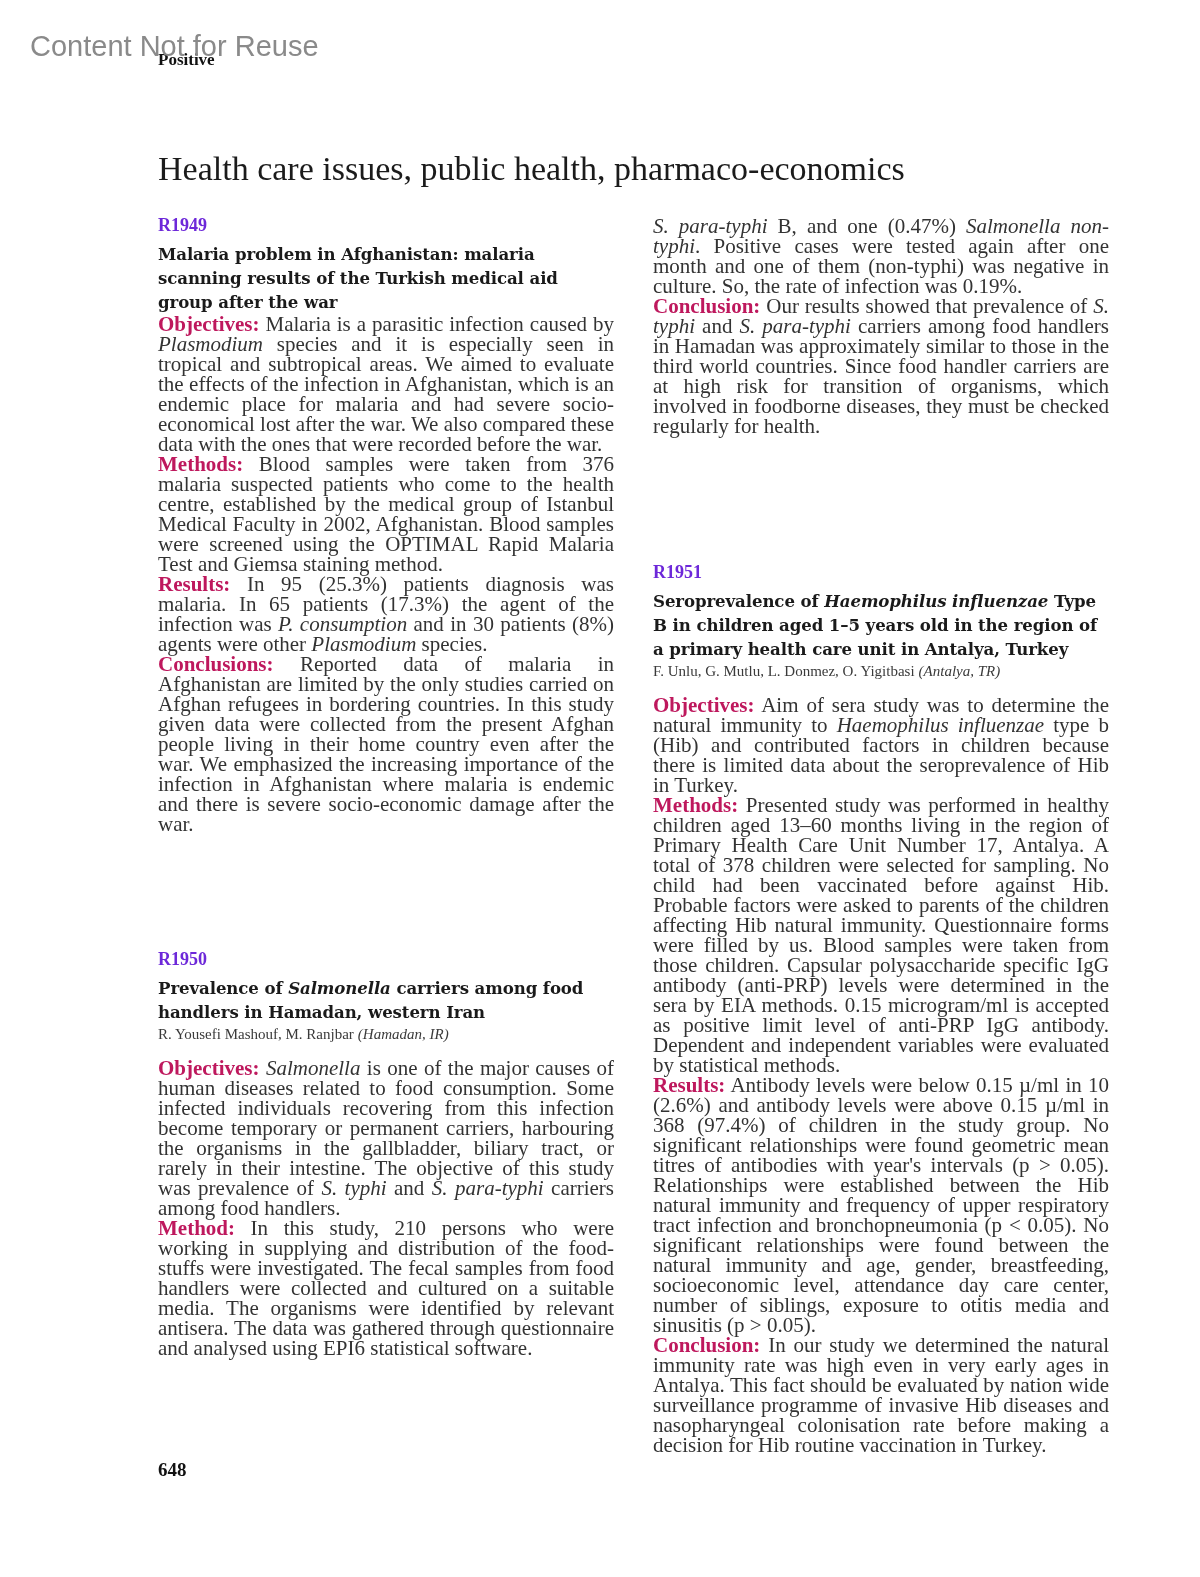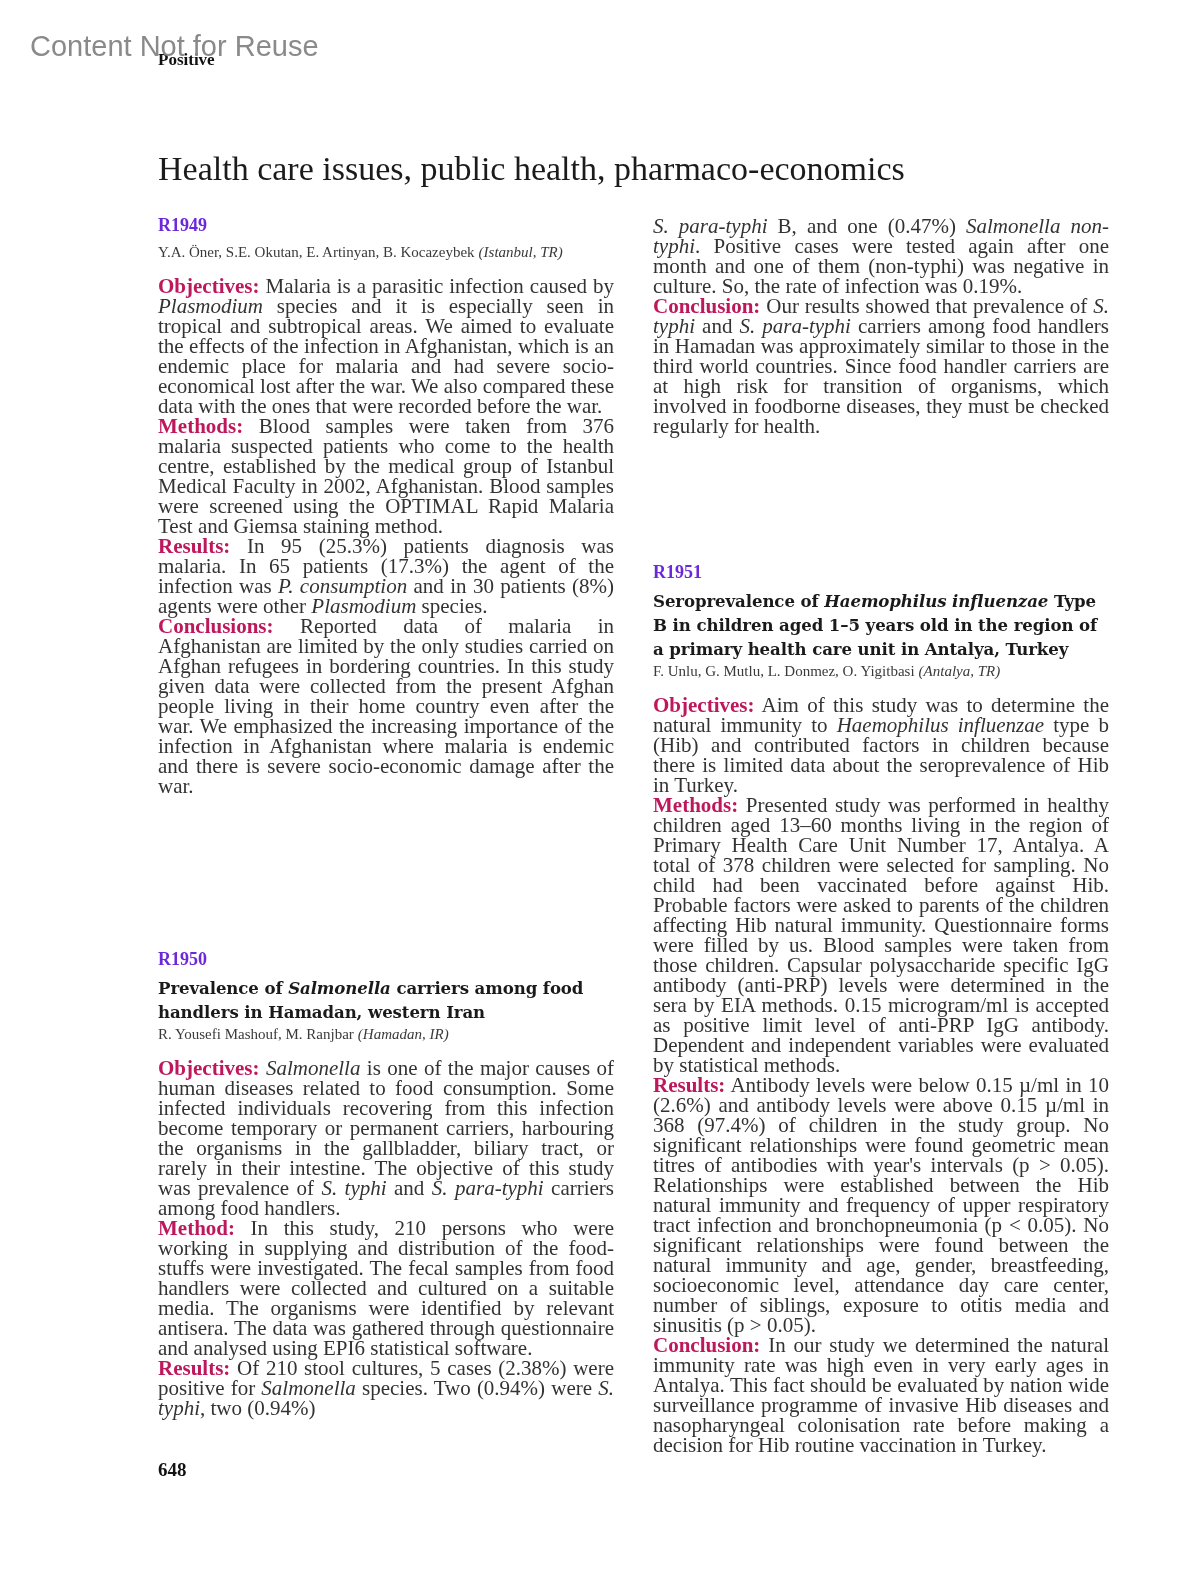--- a/index.html
+++ b/index.html
@@ -69,6 +69,7 @@
 
   <div>
     <div class="abstract-id">R1949</div>
+    <h2 class="abstract-title">Malaria problem in Afghanistan: malaria scanning results of the Turkish medical aid group after the war</h2>
     <div class="authors">
       <span>Y.A. Öner, S.E. Okutan, E. Artinyan, B. Kocazeybek</span><span class="loc">(Istanbul, TR)</span>
     </div>

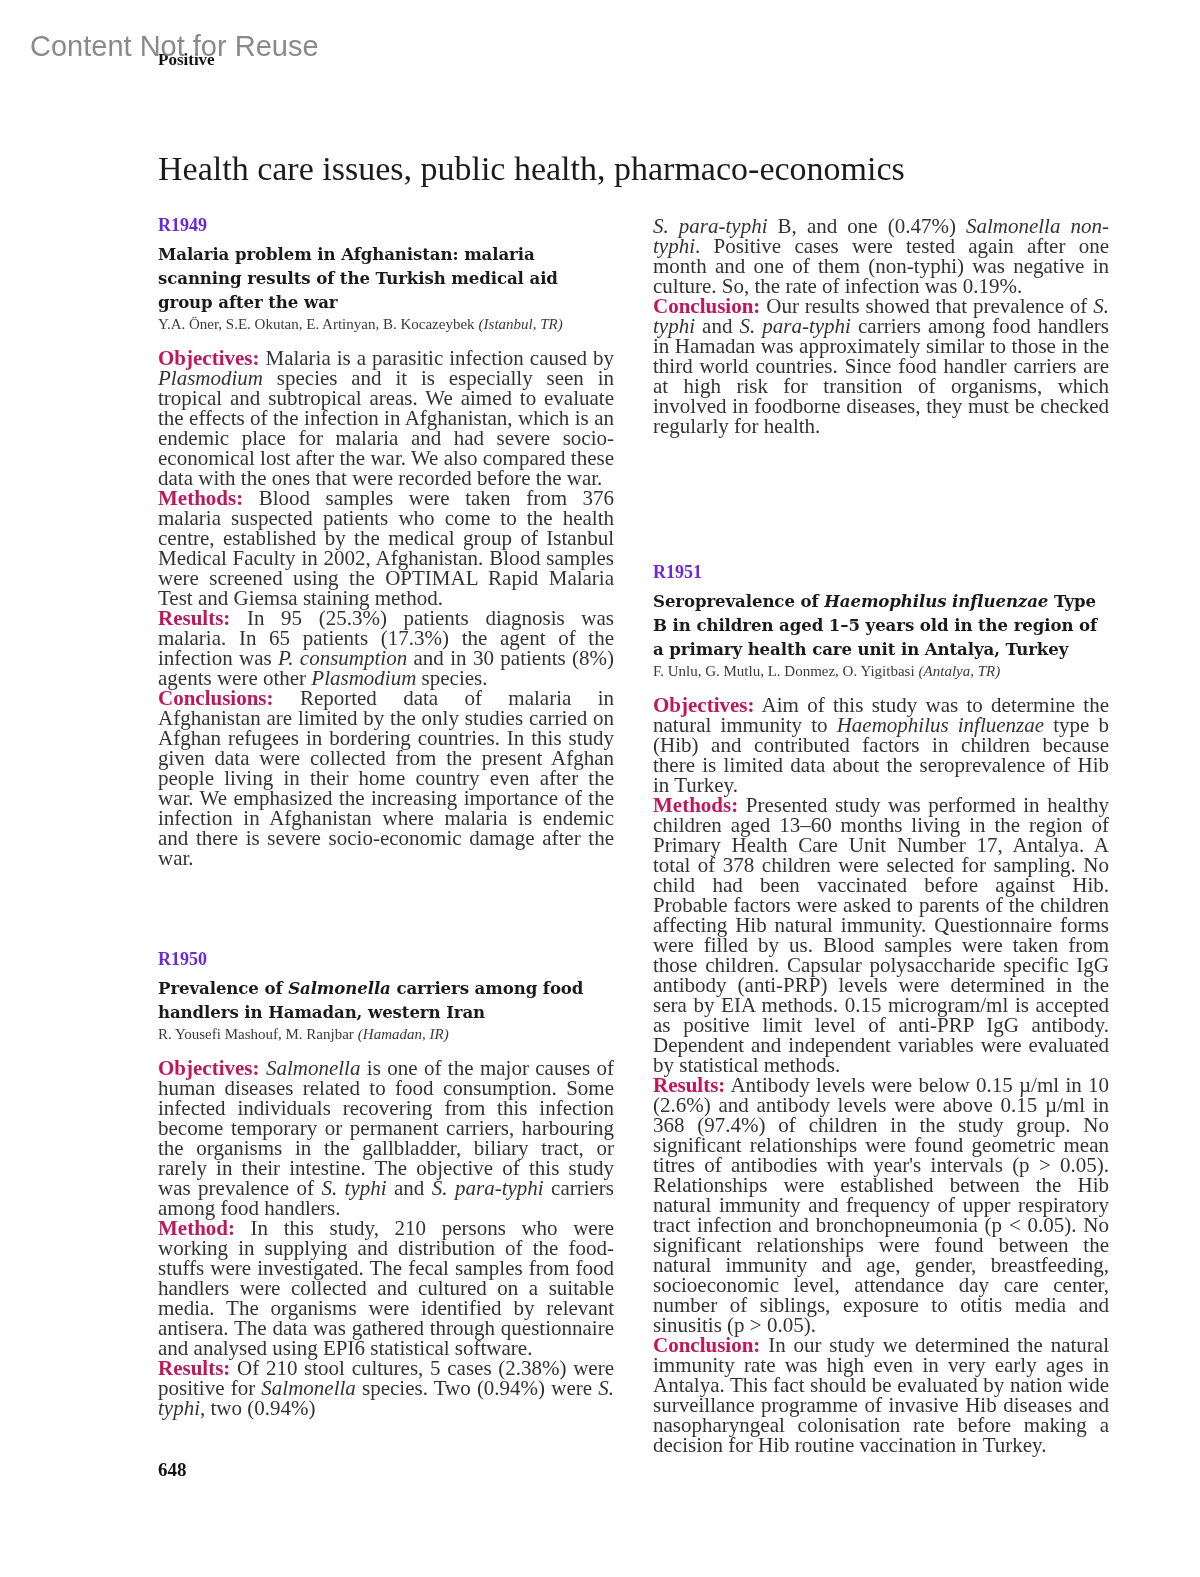--- a/index.html
+++ b/index.html
@@ -70,9 +70,6 @@
   <div>
     <div class="abstract-id">R1949</div>
     <h2 class="abstract-title">Malaria problem in Afghanistan: malaria scanning results of the Turkish medical aid group after the war</h2>
-    <div class="authors">
-      <span>Y.A. Öner, S.E. Okutan, E. Artinyan, B. Kocazeybek</span><span class="loc">(Istanbul, TR)</span>
-    </div>
     <p class="para">
       <span class="label">Objectives:</span><span> Malaria is a parasitic infection caused by </span><i>Plasmodium</i><span> species and it is especially seen in tropical and subtropical areas. We aimed to evaluate the effects of the infection in Afghanistan, which is an endemic place for malaria and had severe socio-economical lost after the war. We also compared these data with the ones that were recorded before the war.</span>
     </p>

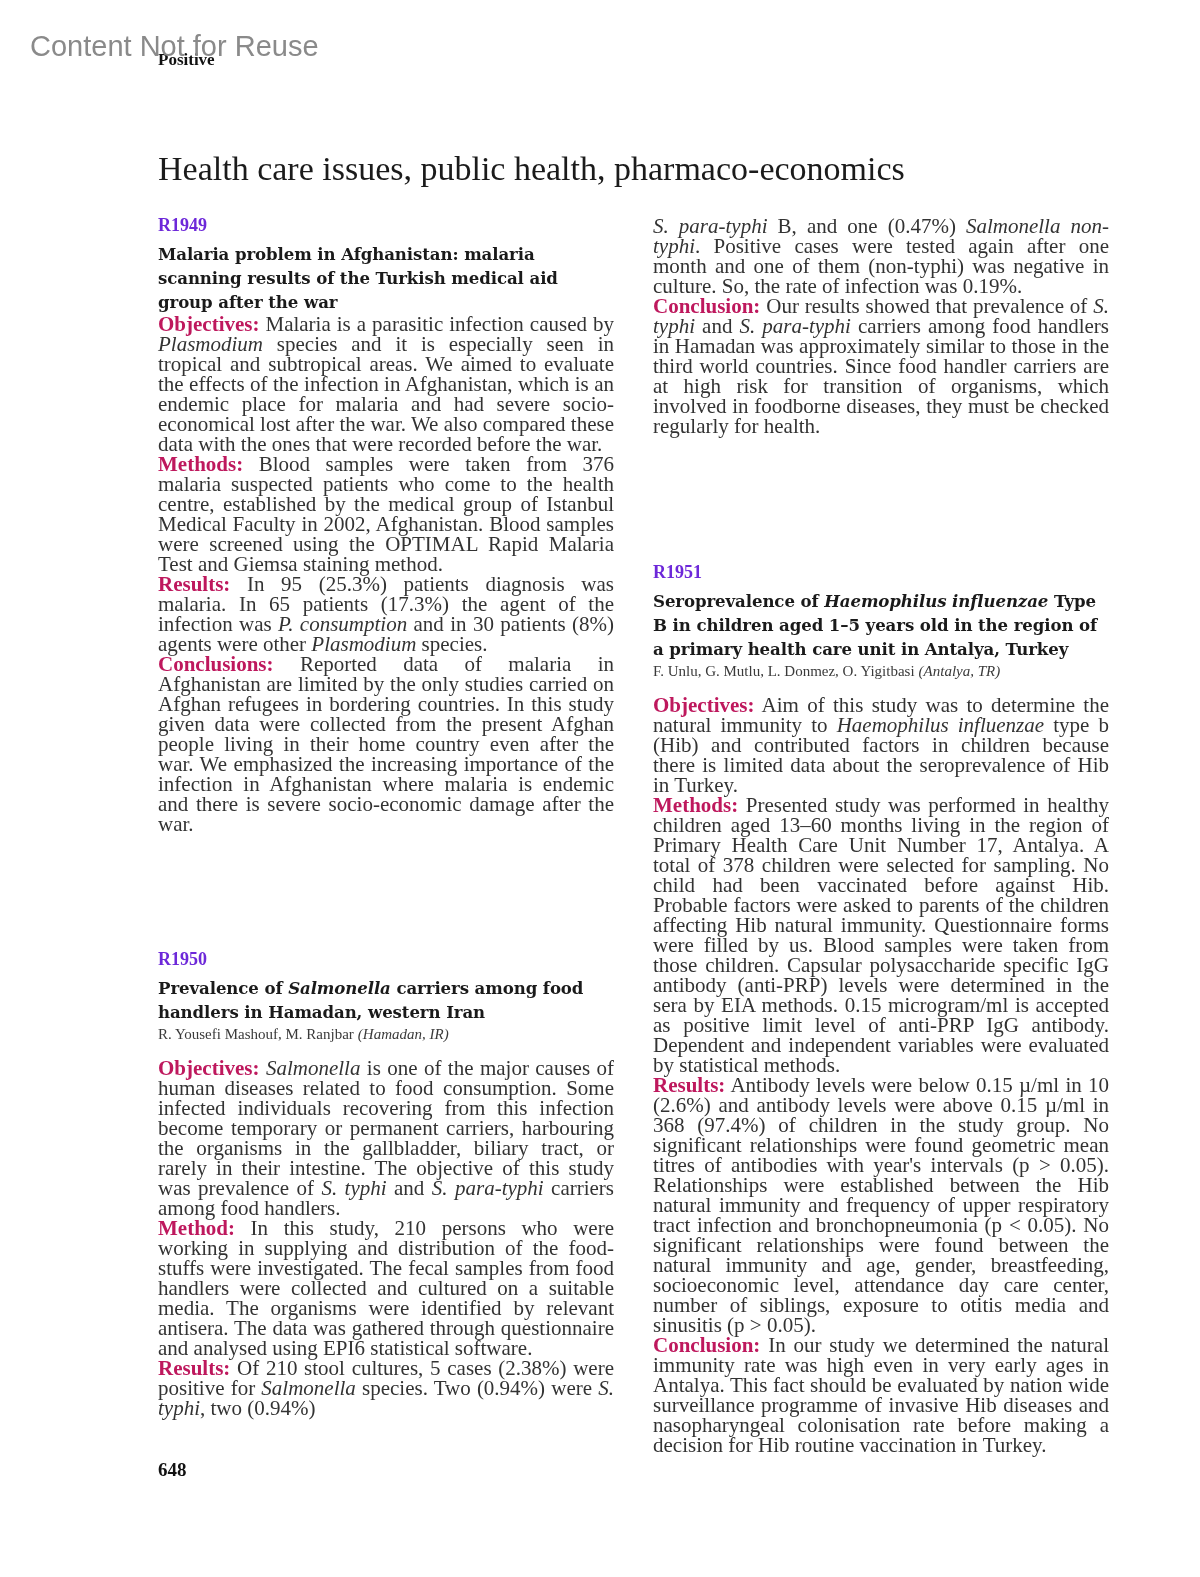--- a/index.html
+++ b/index.html
@@ -124,7 +124,7 @@
       <span>F. Unlu, G. Mutlu, L. Donmez, O. Yigitbasi</span><span class="loc">(Antalya, TR)</span>
     </div>
     <p class="para">
-      <span class="label">Objectives:</span><span> Aim of this study was to determine the natural immunity to </span><i>Haemophilus influenzae</i><span> type b (Hib) and contributed factors in children because there is limited data about the seroprevalence of Hib in Turkey.</span>
+      <span class="label">Objectives:</span><span> Aim of sera study was to determine the natural immunity to </span><i>Haemophilus influenzae</i><span> type b (Hib) and contributed factors in children because there is limited data about the seroprevalence of Hib in Turkey.</span>
     </p>
     <p class="para">
       <span class="label">Methods:</span><span> Presented study was performed in healthy children aged 13–60 months living in the region of Primary Health Care Unit Number 17, Antalya. A total of 378 children were selected for sampling. No child had been vaccinated before against Hib. Probable factors were asked to parents of the children affecting Hib natural immunity. Questionnaire forms were filled by us. Blood samples were taken from those children. Capsular polysaccharide specific IgG antibody (anti-PRP) levels were determined in the sera by EIA methods. 0.15 microgram/ml is accepted as positive limit level of anti-PRP IgG antibody. Dependent and independent variables were evaluated by statistical methods.</span>

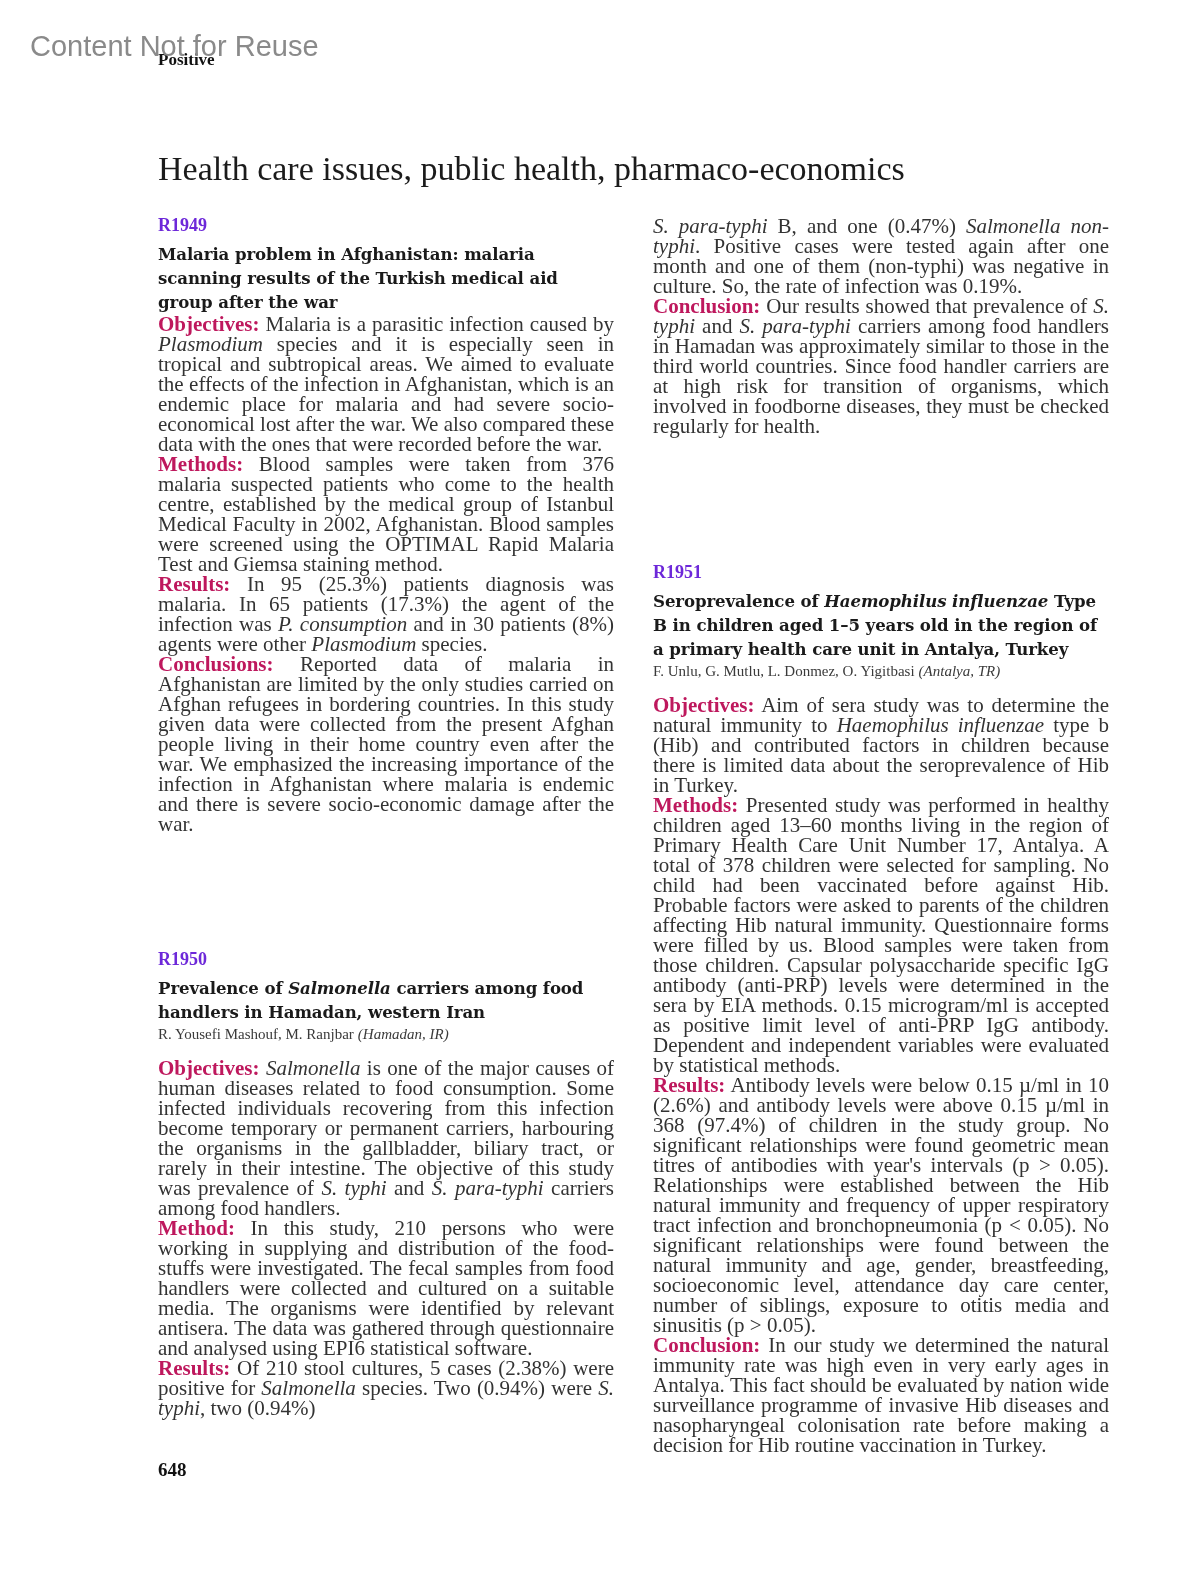--- a/index.html
+++ b/index.html
@@ -98,9 +98,6 @@
     <p class="para">
       <span class="label">Method:</span><span> In this study, 210 persons who were working in supplying and distribution of the food-stuffs were investigated. The fecal samples from food handlers were collected and cultured on a suitable media. The organisms were identified by relevant antisera. The data was gathered through questionnaire and analysed using EPI6 statistical software.</span>
     </p>
-    <p class="para">
-      <span class="label">Results:</span><span> Of 210 stool cultures, 5 cases (2.38%) were positive for </span><i>Salmonella</i><span> species. Two (0.94%) were </span><i>S. typhi</i><span>, two (0.94%)</span>
-    </p>
   </div>
 </div>
 

